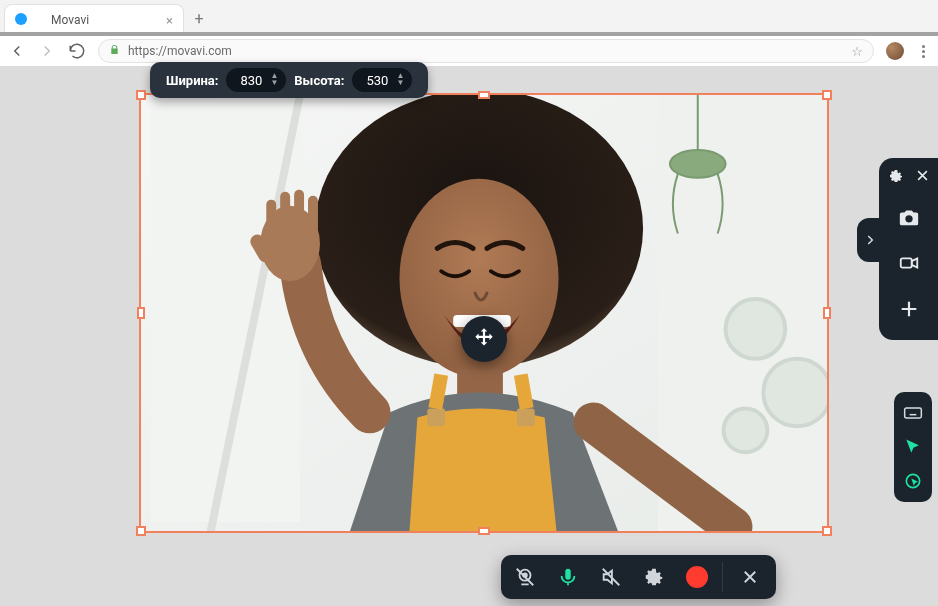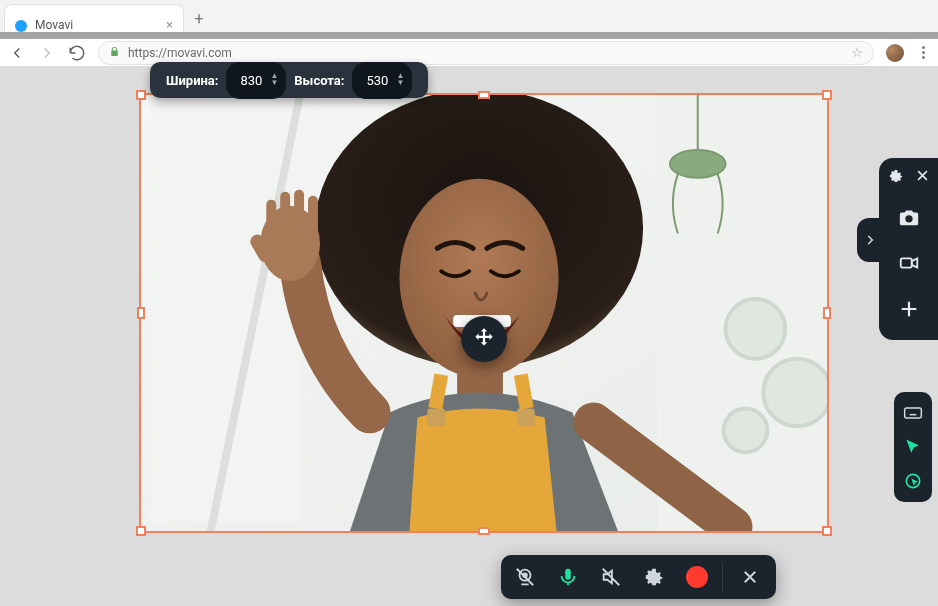--- a/index.html
+++ b/index.html
@@ -22,11 +22,11 @@
     border:1px solid #e1e1e1;
     border-bottom:none;
     display:flex;
-    align-items:flex-end;
-    padding:0 10px;
+    align-items:flex-start;
+    padding:8px 10px;
     font-size:12px;
     color:#555;
-    gap:8px;
+    gap:24px;
     position:relative;
   }
   .tab .favicon {

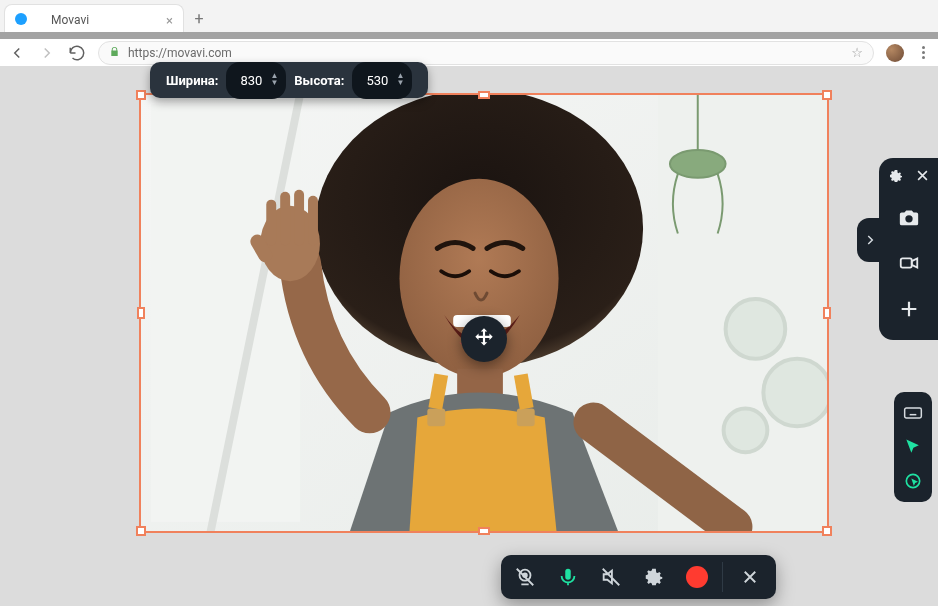--- a/index.html
+++ b/index.html
@@ -41,7 +41,7 @@
   }
   .url-bar {
     height:34px;
-    border-top:7px solid #a3a3a3;
+    border-top:4px solid #a3a3a3;
     background:#ffffff;
     display:flex;
     align-items:center;

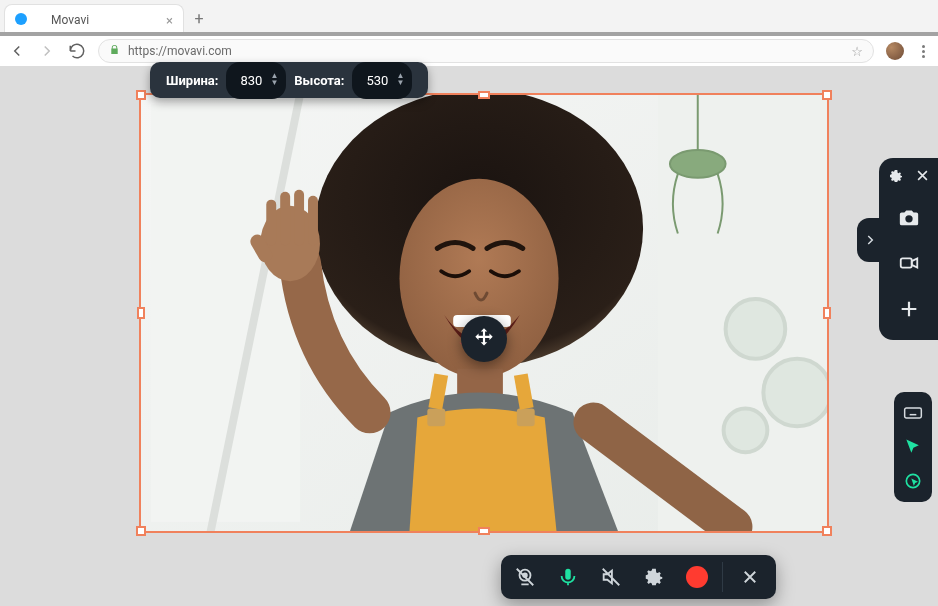--- a/index.html
+++ b/index.html
@@ -97,7 +97,7 @@
   .dim-bar .num-field {
     background:#0f161d;
     border-radius:14px;
-    height:37px;
+    height:24px;
     display:flex;
     align-items:center;
     gap:8px;

